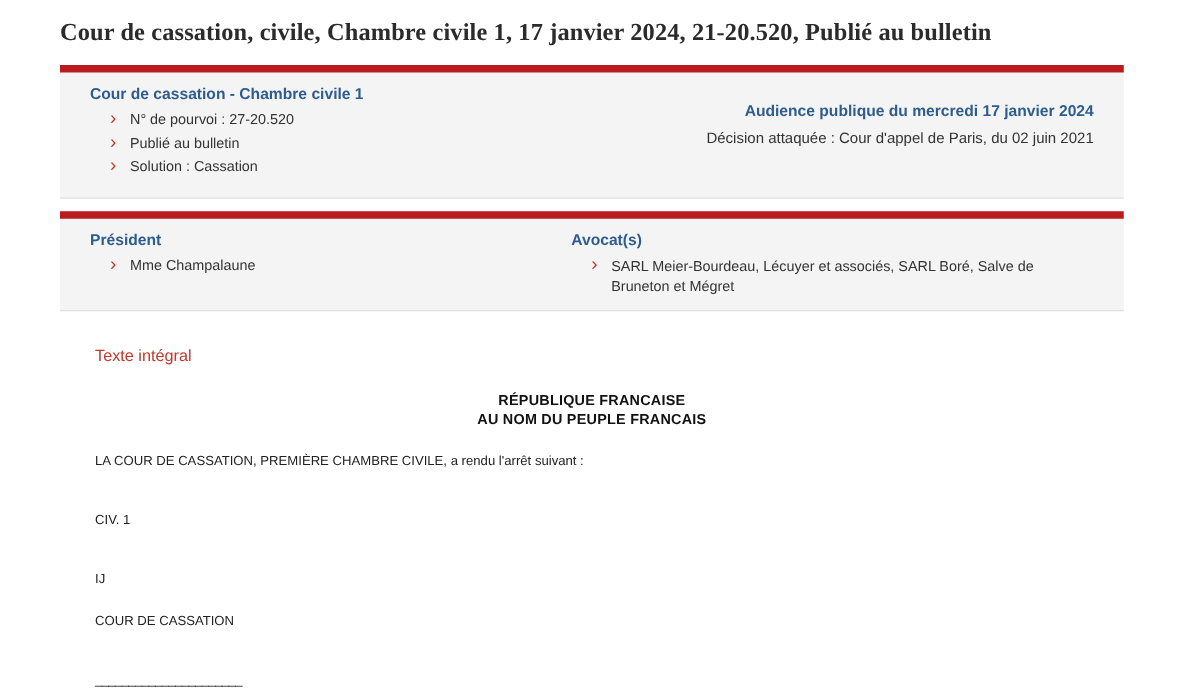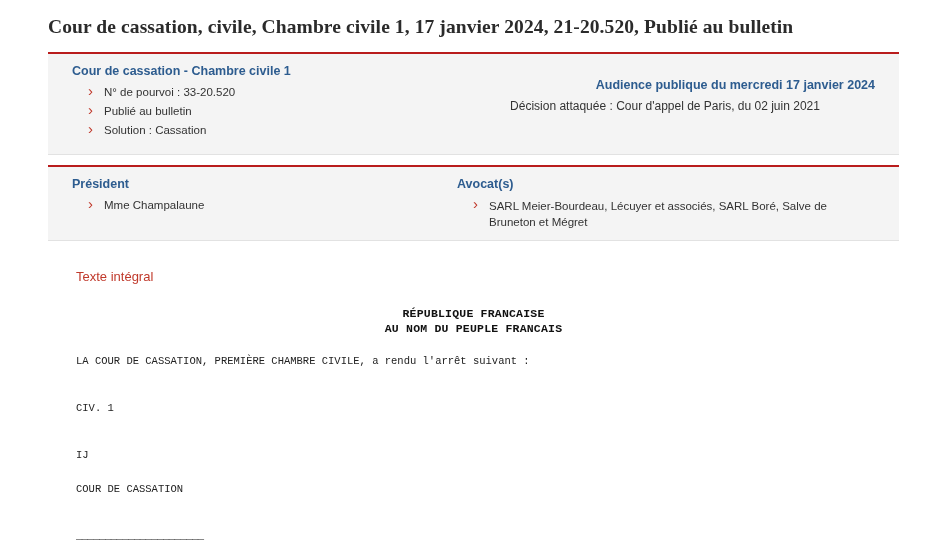--- a/index.html
+++ b/index.html
@@ -30,7 +30,7 @@
   .info-block {
     margin: 14px 48px 0 48px;
     background: #f4f4f4;
-    border-top: 2px solid #b91c1c;
+    border-top: 6px solid #b91c1c;
     border-bottom: 1px solid #e2e2e2;
     padding: 10px 24px 12px 24px;
     position: relative;

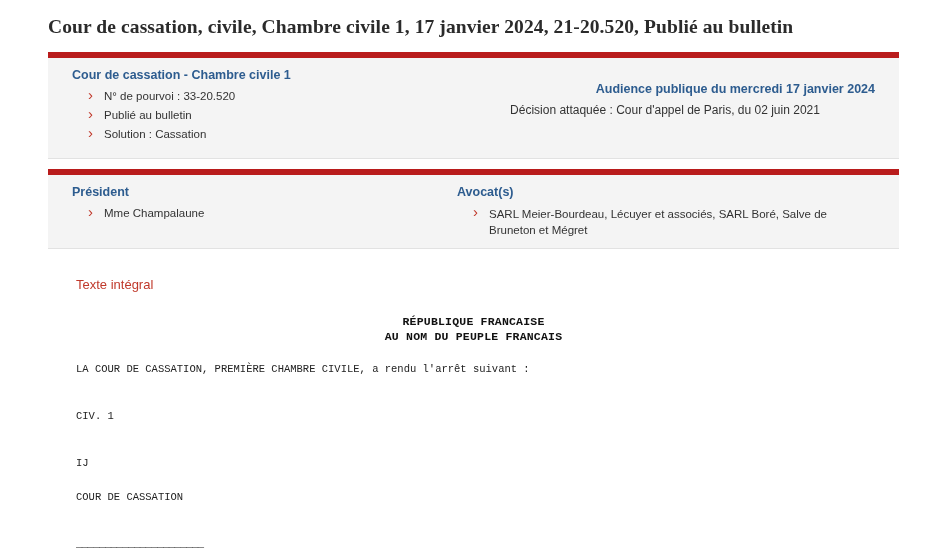--- a/index.html
+++ b/index.html
@@ -160,7 +160,7 @@
   <div class="info-block">
     <div class="block-head">Cour de cassation - Chambre civile 1</div>
     <ul class="chev">
-      <li>N° de pourvoi : 33-20.520</li>
+      <li>N° de pourvoi : 27-20.520</li>
       <li>Publié au bulletin</li>
       <li>Solution : Cassation</li>
     </ul>

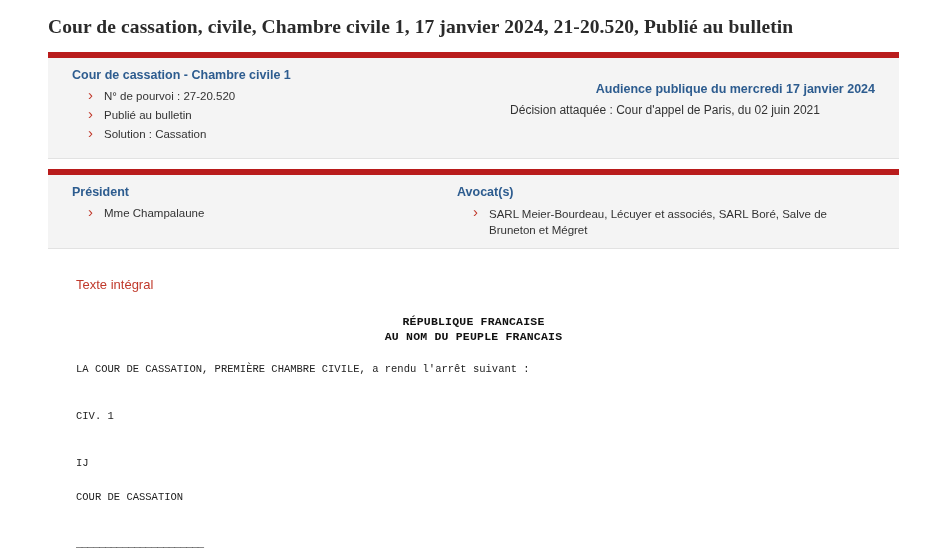--- a/index.html
+++ b/index.html
@@ -63,7 +63,6 @@
     font-size: 12px;
     color: #333;
     margin-top: 6px;
-    text-align: center;
   }
   ul.chev {
     list-style: none;

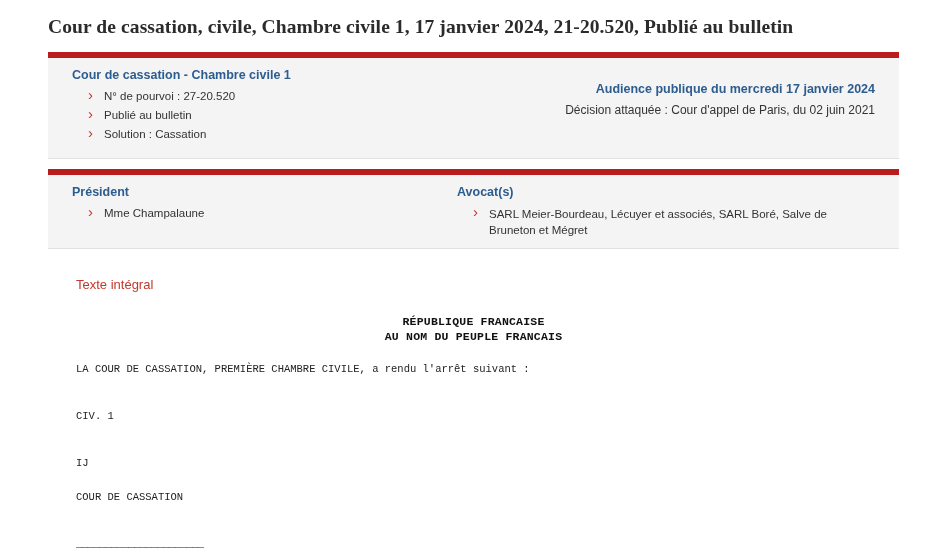--- a/index.html
+++ b/index.html
@@ -124,7 +124,6 @@
     font-size: 11px;
     color: #222;
     line-height: 15px;
-    font-family: Liberation Mono, monospace;
   }
   .center-head {
     text-align: center;

